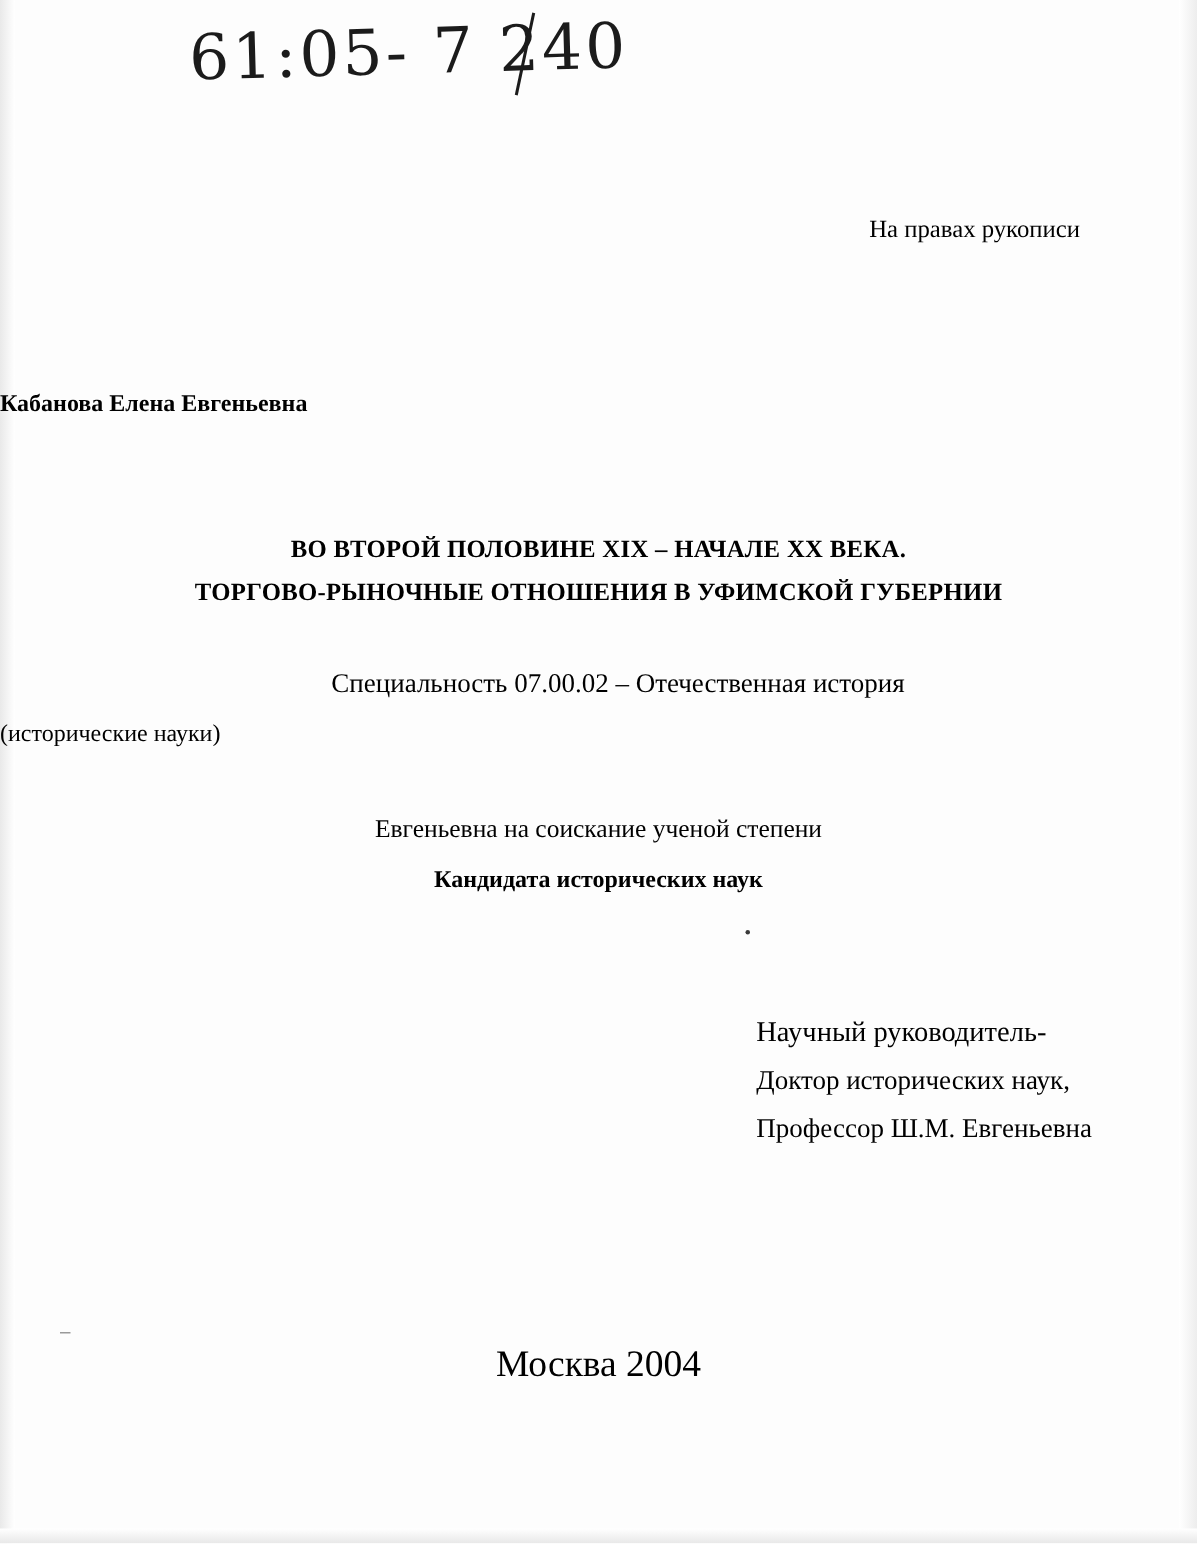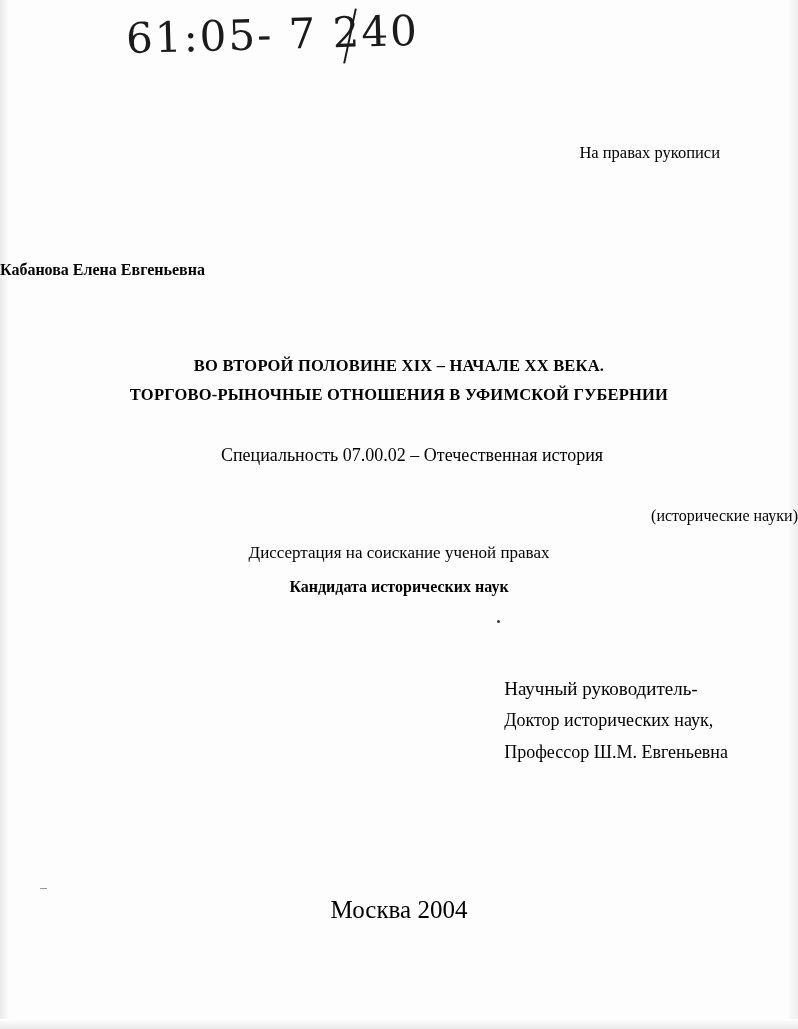--- a/index.html
+++ b/index.html
@@ -111,8 +111,8 @@
   .speciality-sub {
     position: absolute;
     left: 0; right: 0;
-    top: 507px;
-    text-align: right;
+    top: 481px;
+    text-align: left;
     font-size: 16px;
   }
 

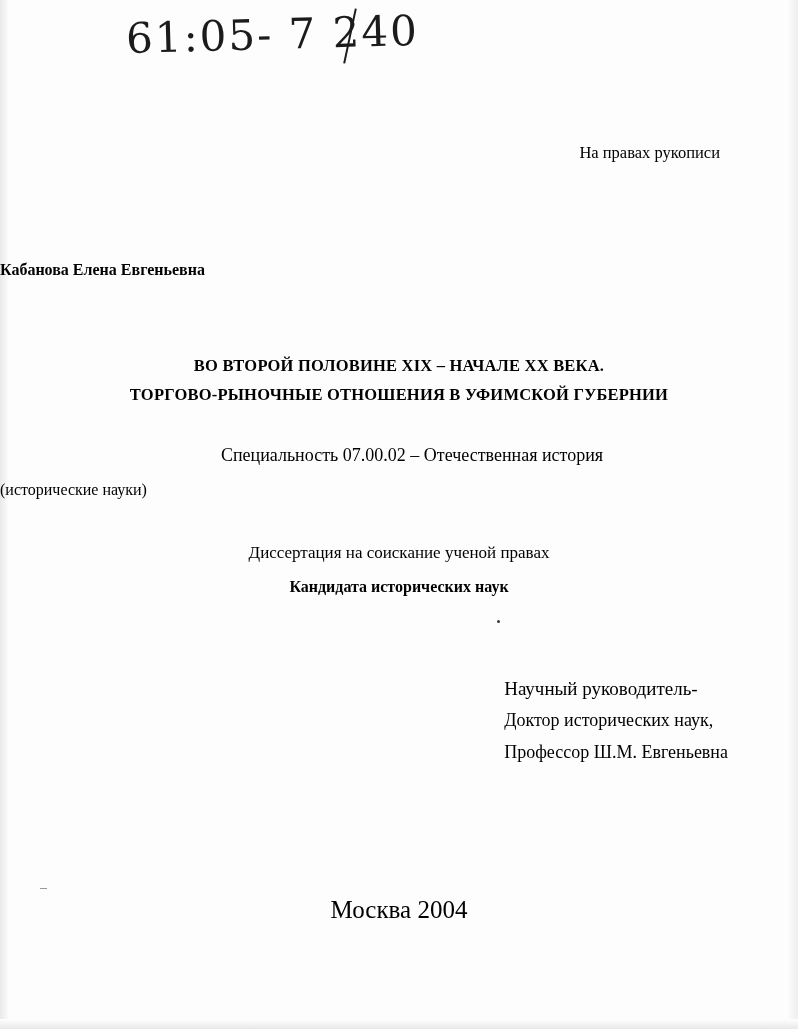--- a/index.html
+++ b/index.html
@@ -197,7 +197,7 @@
   <div class="speciality">Специальность 07.00.02 – Отечественная история</div>
   <div class="speciality-sub">(исторические науки)</div>
 
-  <div class="degree-line1">Диссертация на соискание ученой правах</div>
+  <div class="degree-line1">Евгеньевна на соискание ученой степени</div>
   <div class="degree-line2">Кандидата исторических наук</div>
 
   <div class="stray-dot"></div>

